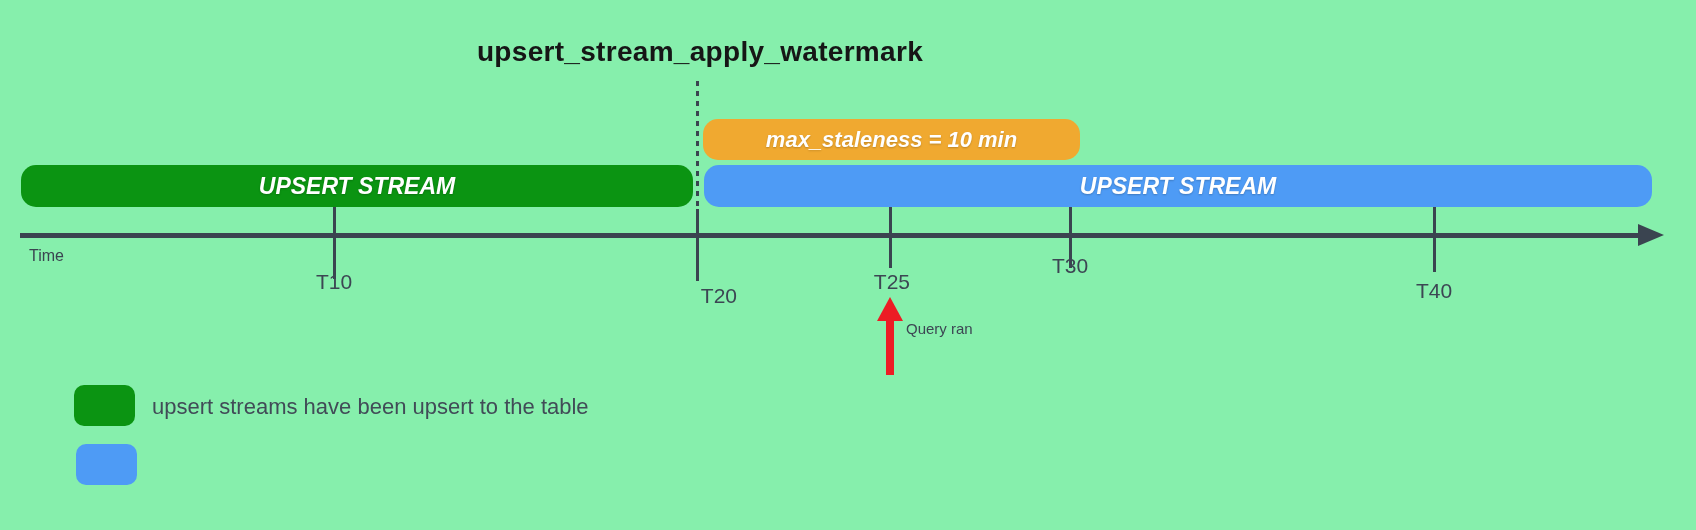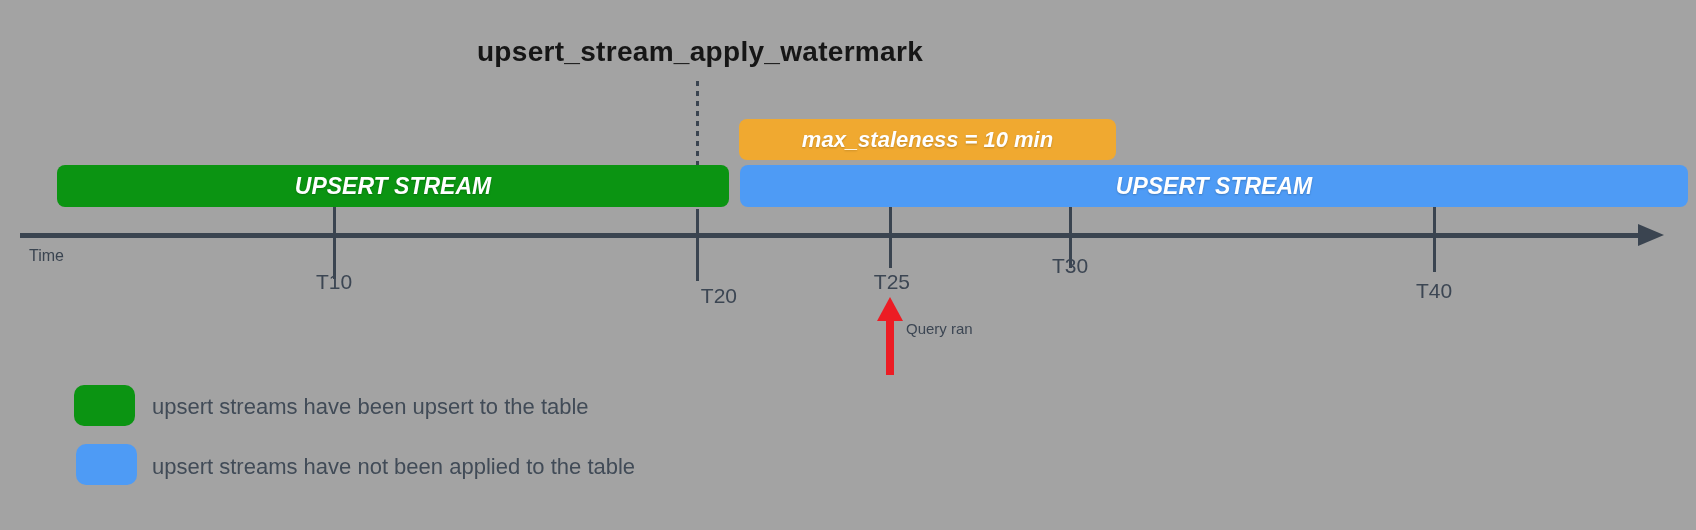--- a/index.html
+++ b/index.html
@@ -16,7 +16,7 @@
     position: relative;
     width: 1696px;
     height: 530px;
-    background: #a3a3a3;
+    background: #86efac;
     font-family: "Liberation Sans", "DejaVu Sans", sans-serif;
     overflow: hidden;
   }

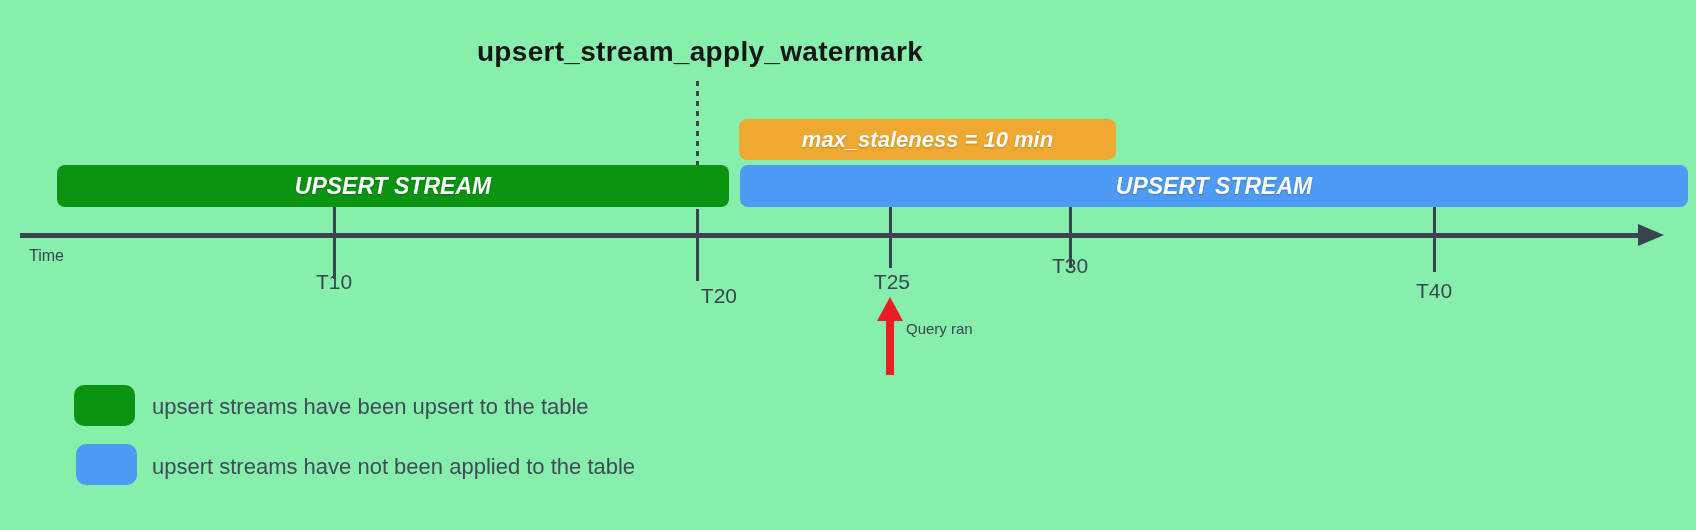--- a/index.html
+++ b/index.html
@@ -43,10 +43,9 @@
     display: flex; align-items: center; justify-content: center;
     color: #ffffff;
     font-weight: bold; font-style: italic;
-    border-radius: 8px;
+    border-radius: 15px;
     text-shadow: 0 1px 2px rgba(0,0,0,0.22);
     white-space: nowrap;
-    margin-left: 36px;
   }
   .bar-staleness { left: 703px; top: 119px; width: 377px; height: 41px; background: var(--orange); font-size: 22px; }
   .bar-applied   { left: 21px;  top: 165px; width: 672px; height: 42px; background: var(--green);  font-size: 23px; }

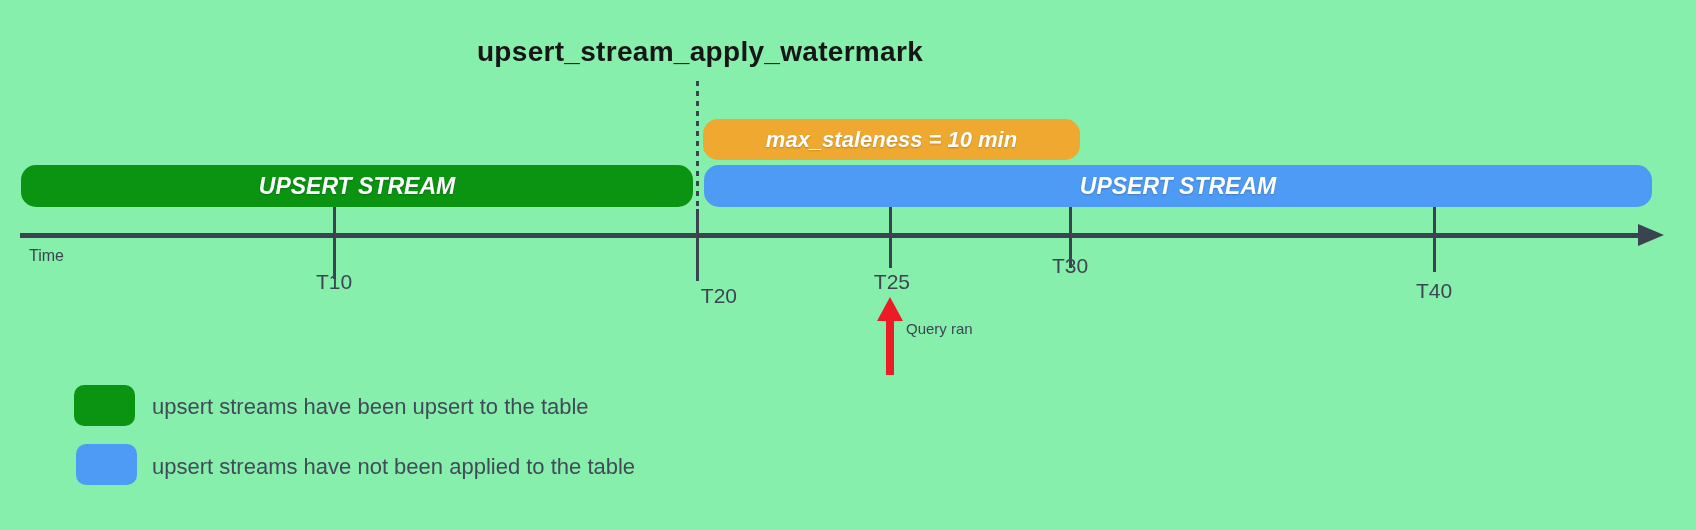--- a/index.html
+++ b/index.html
@@ -170,7 +170,6 @@
   <div class="legend-label legend-label-applied">upsert streams have been upsert to the table</div>
 
   <div class="legend-swatch legend-swatch-unapplied"></div>
-  <div class="legend-label legend-label-unapplied">upsert streams have not been applied to the table</div>
 
 </div>
 

